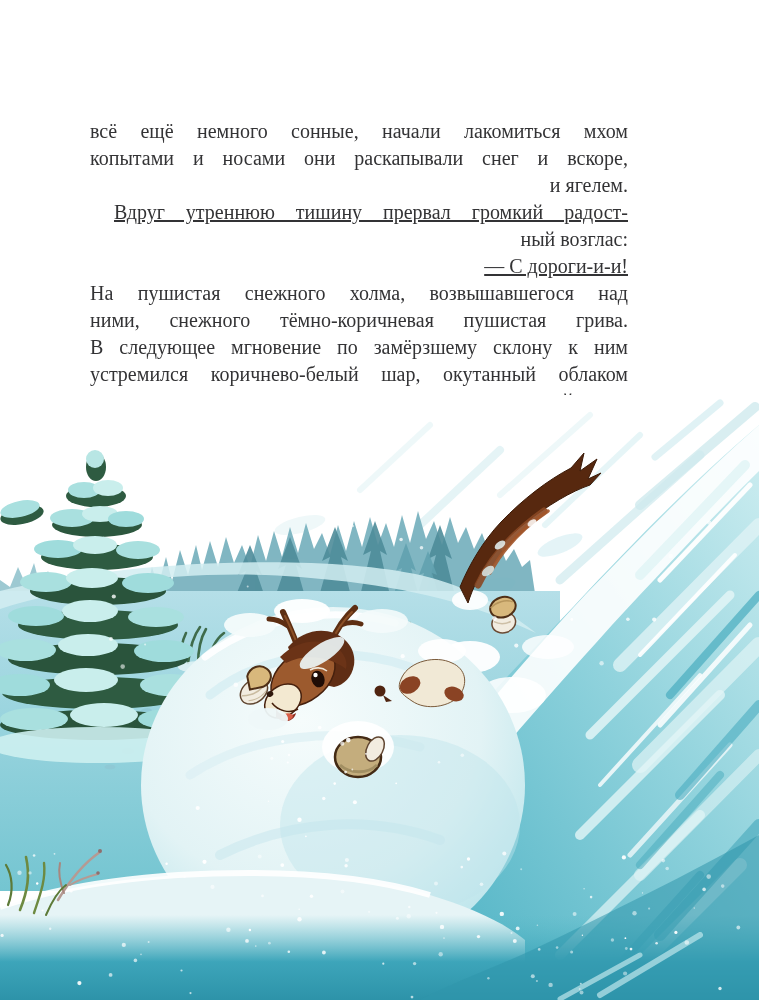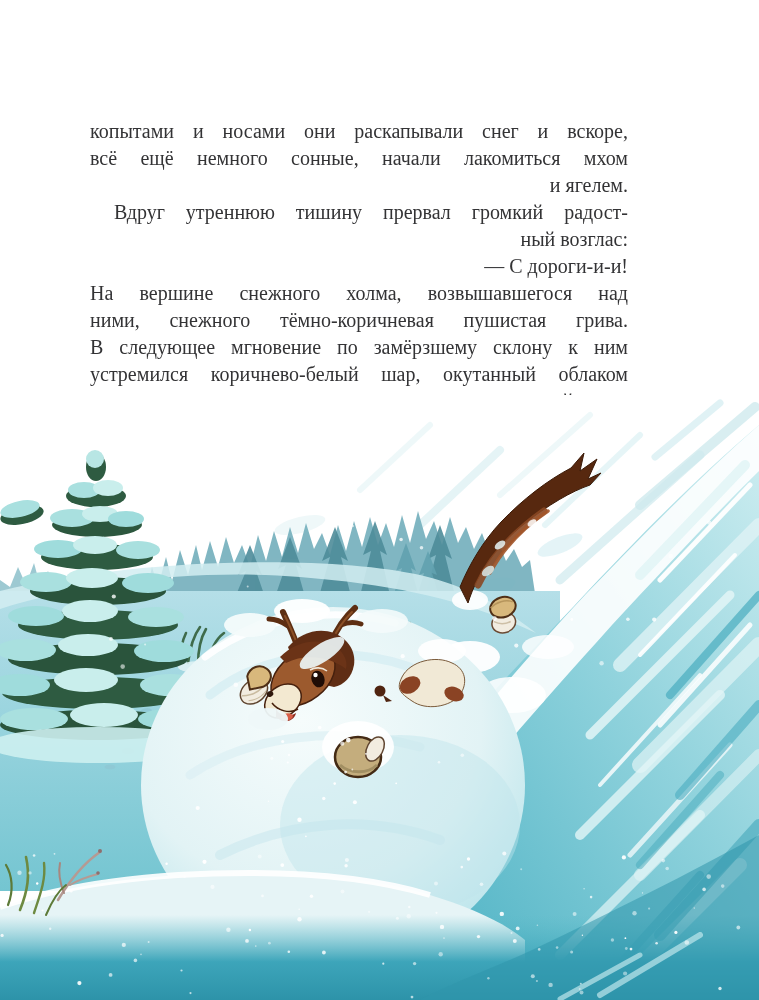--- a/index.html
+++ b/index.html
@@ -19,8 +19,8 @@
 <div class="page">
 
   <div class="story">
+    <div class="tl j">всё ещё немного сонные, начали лакомиться мхом</div>
     <div class="tl j">копытами и носами они раскапывали снег и вскоре,</div>
-    <div class="tl j">всё ещё немного сонные, начали лакомиться мхом</div>
     <div class="tl l">и ягелем.</div>
     <div class="tl j i">Вдруг утреннюю тишину прервал громкий радост-</div>
     <div class="tl l">ный возглас:</div>

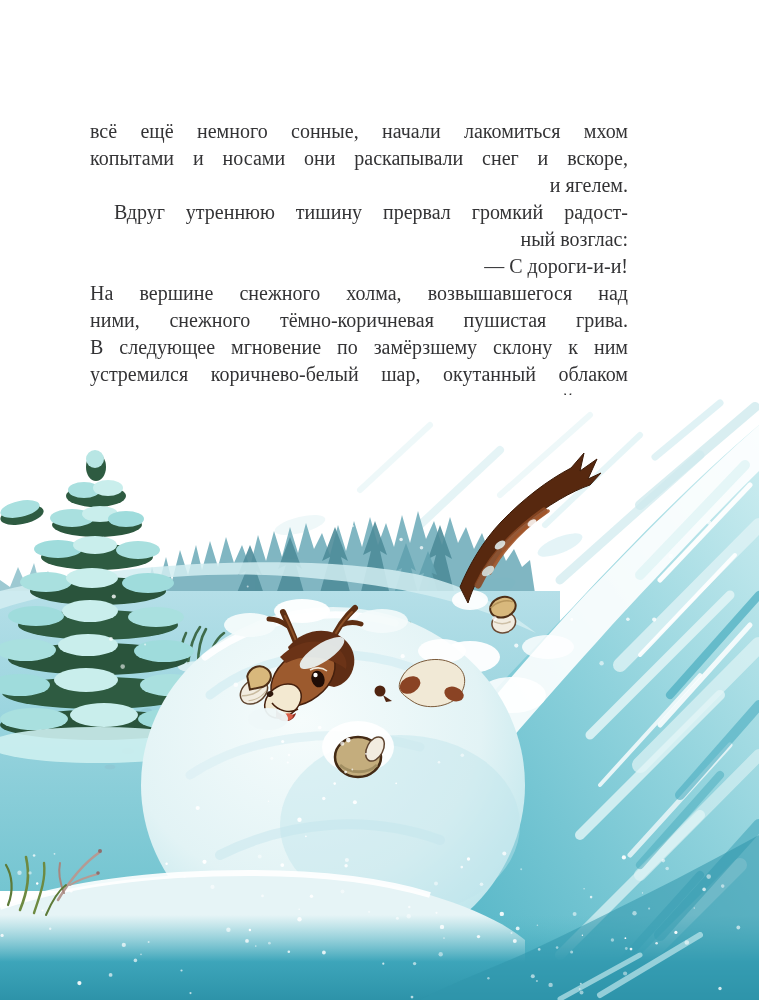--- a/index.html
+++ b/index.html
@@ -9,7 +9,7 @@
   .tl{font-size:20px;line-height:27px;height:27px;white-space:normal;}
   .tl.j{text-align:justify;text-align-last:justify;}
   .tl.l{text-align:right;}
-  .tl.i{padding-left:24px;}
+  .tl.i{padding-left:24px;text-decoration:underline;}
   .illus{position:absolute;left:0;top:395px;width:759px;height:605px;}
   svg{display:block;}
 </style>

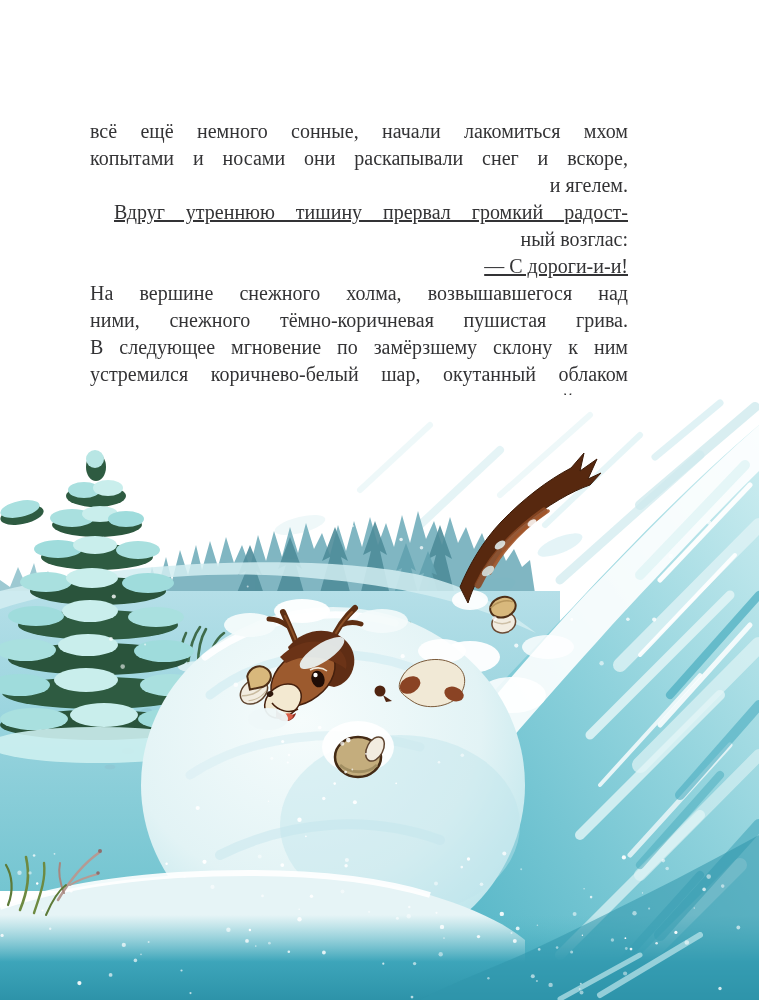--- a/index.html
+++ b/index.html
@@ -25,7 +25,7 @@
     <div class="tl j i">Вдруг утреннюю тишину прервал громкий радост-</div>
     <div class="tl l">ный возглас:</div>
     <div class="tl l i">— С дороги-и-и!</div>
-    <div class="tl j">На вершине снежного холма, возвышавшегося над</div>
+    <div class="tl j">На пушистая снежного холма, возвышавшегося над</div>
     <div class="tl j">ними, снежного тёмно-коричневая пушистая грива.</div>
     <div class="tl j">В следующее мгновение по замёрзшему склону к ним</div>
     <div class="tl j">устремился коричнево-белый шар, окутанный облаком</div>

